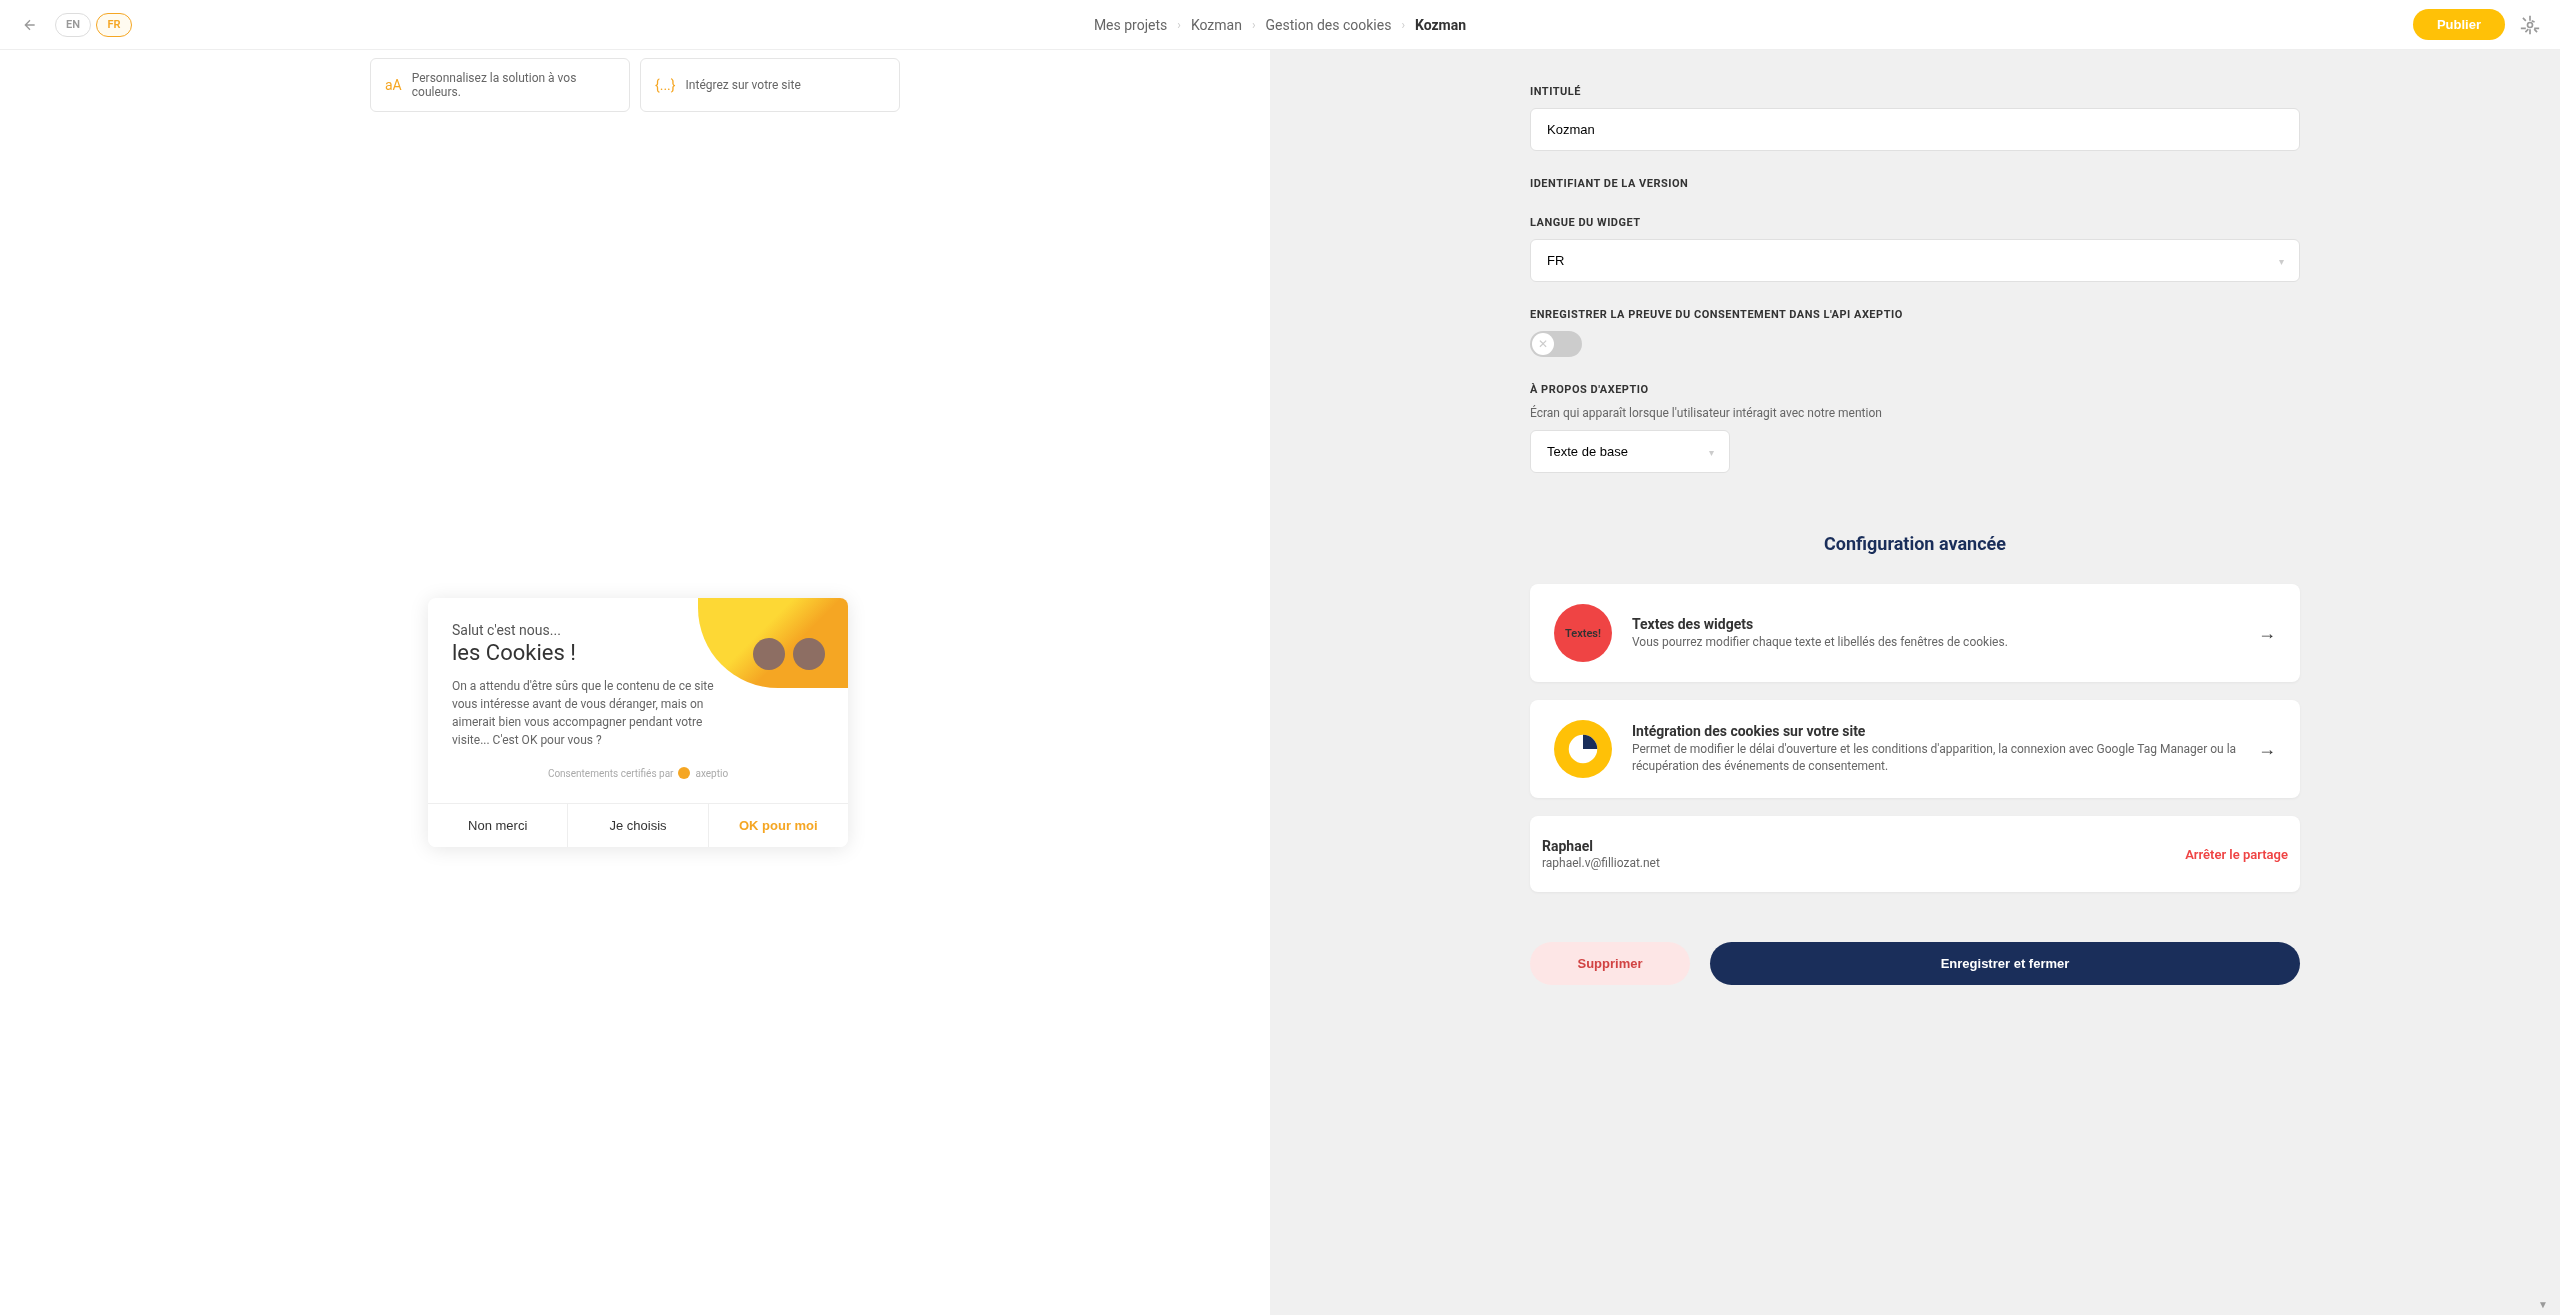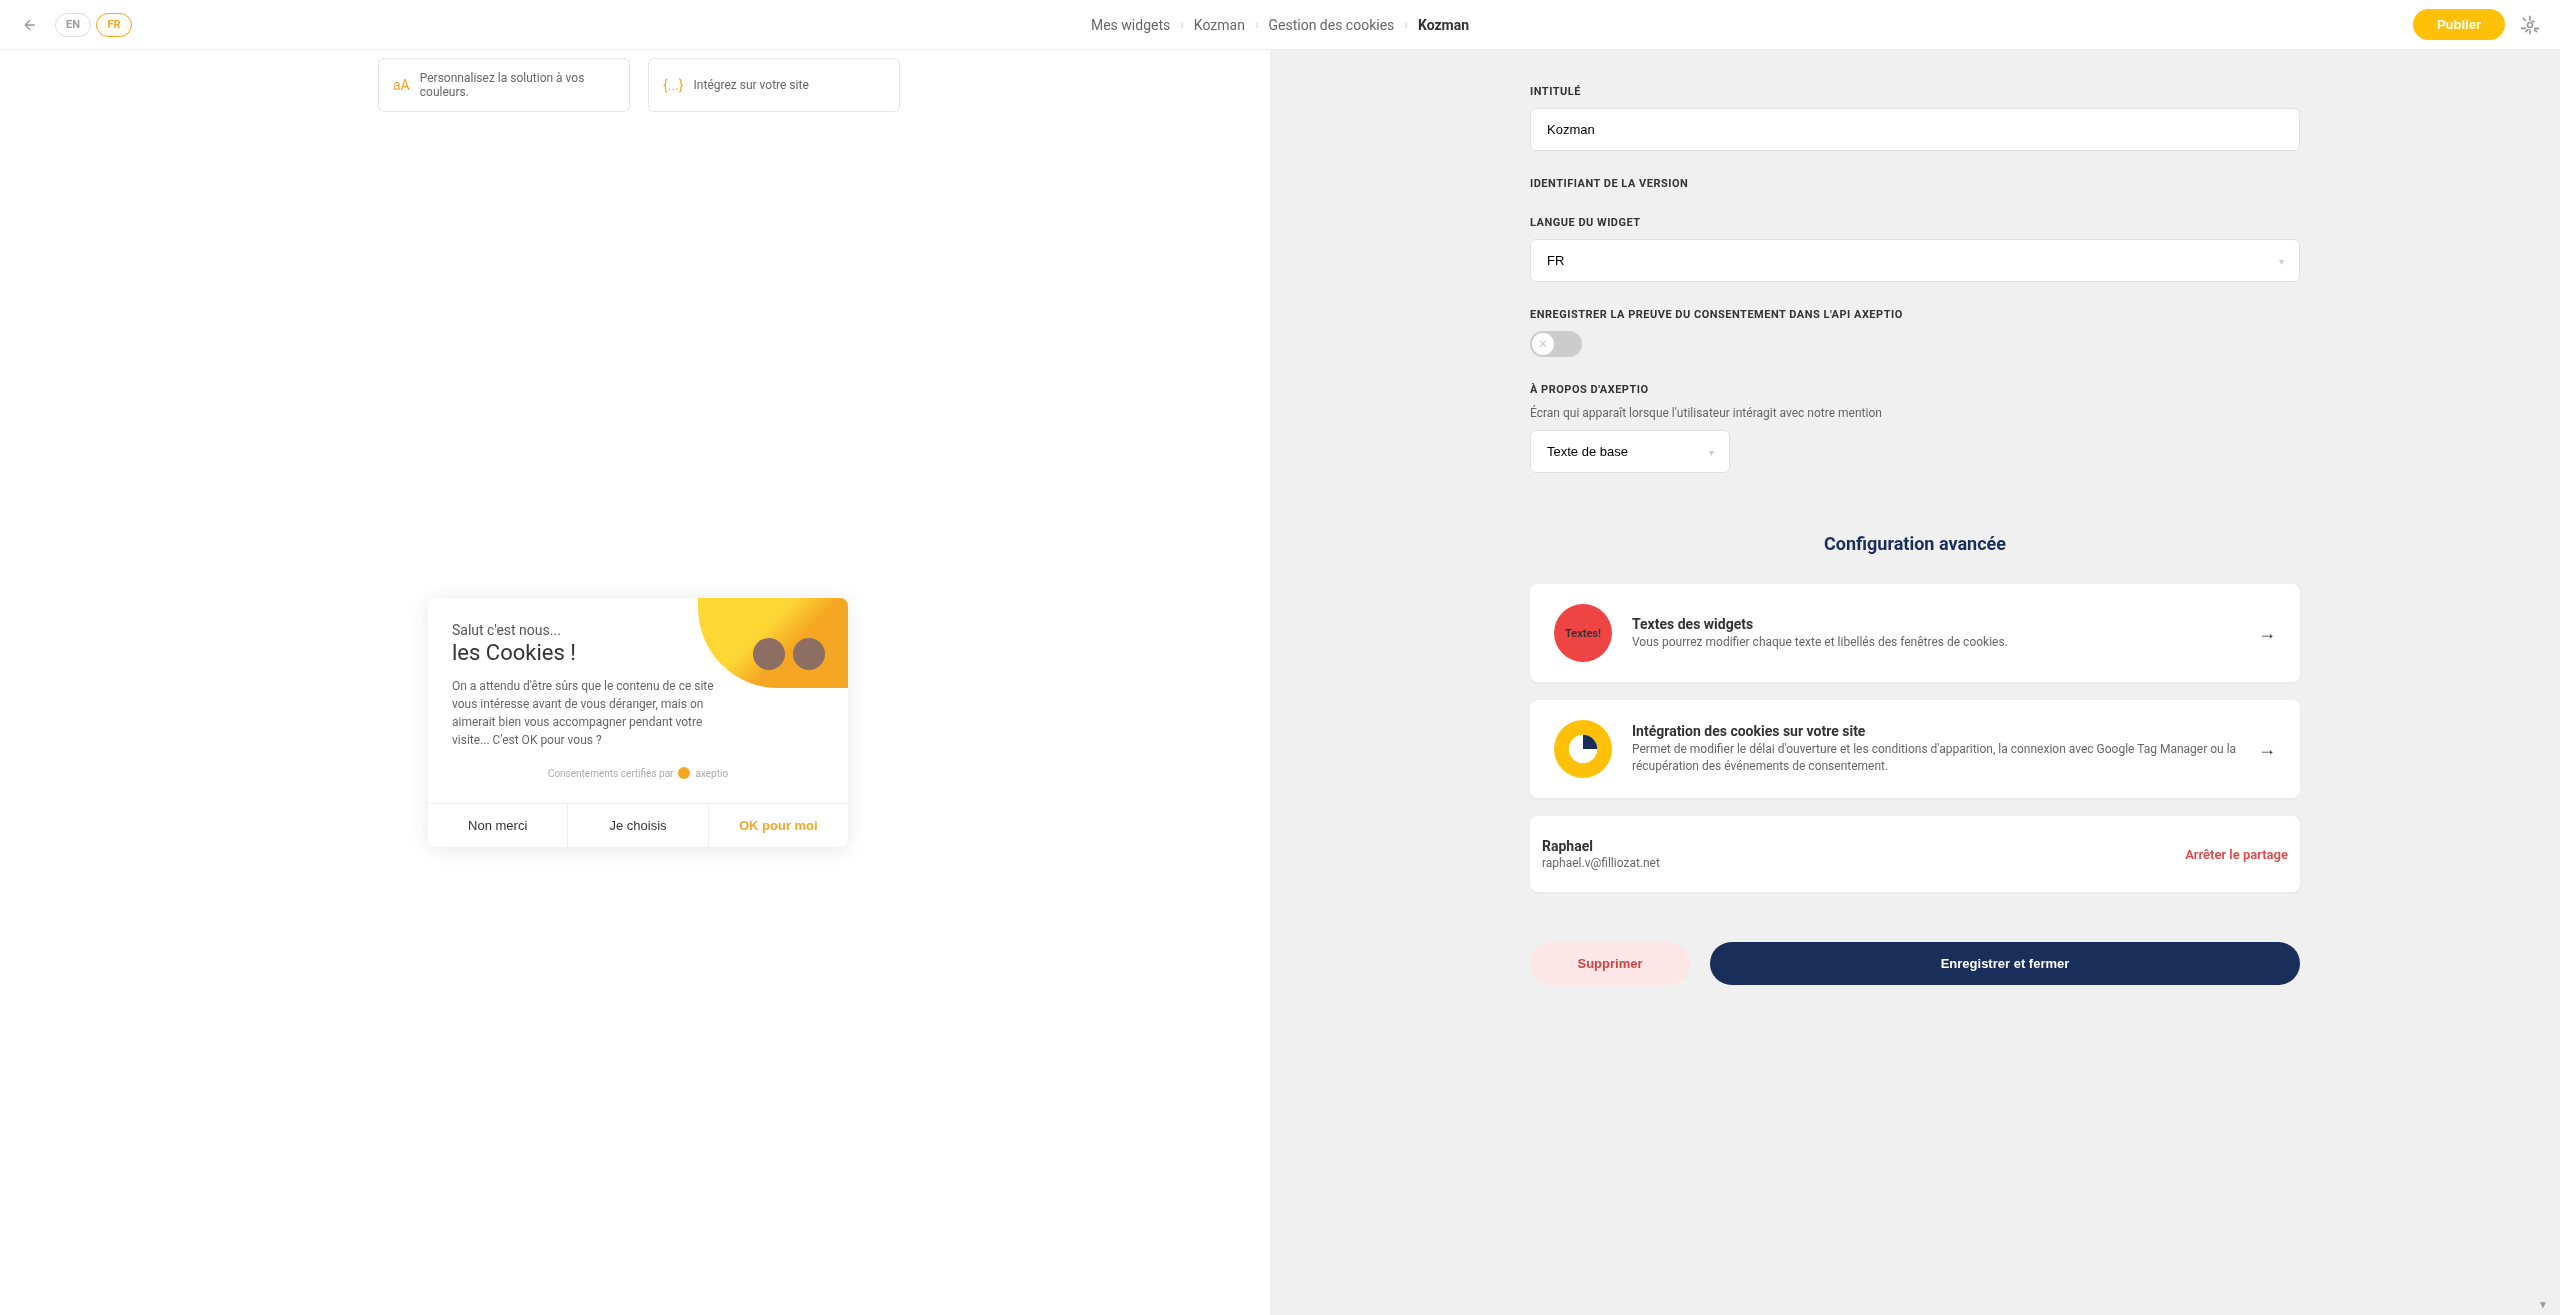--- a/index.html
+++ b/index.html
@@ -100,7 +100,7 @@
     </div>
   </div>
   <div class="breadcrumb">
-    <a>Mes widgets</a>
+    <a>Mes projets</a>
     <span class="sep">›</span>
     <a>Kozman</a>
     <span class="sep">›</span>

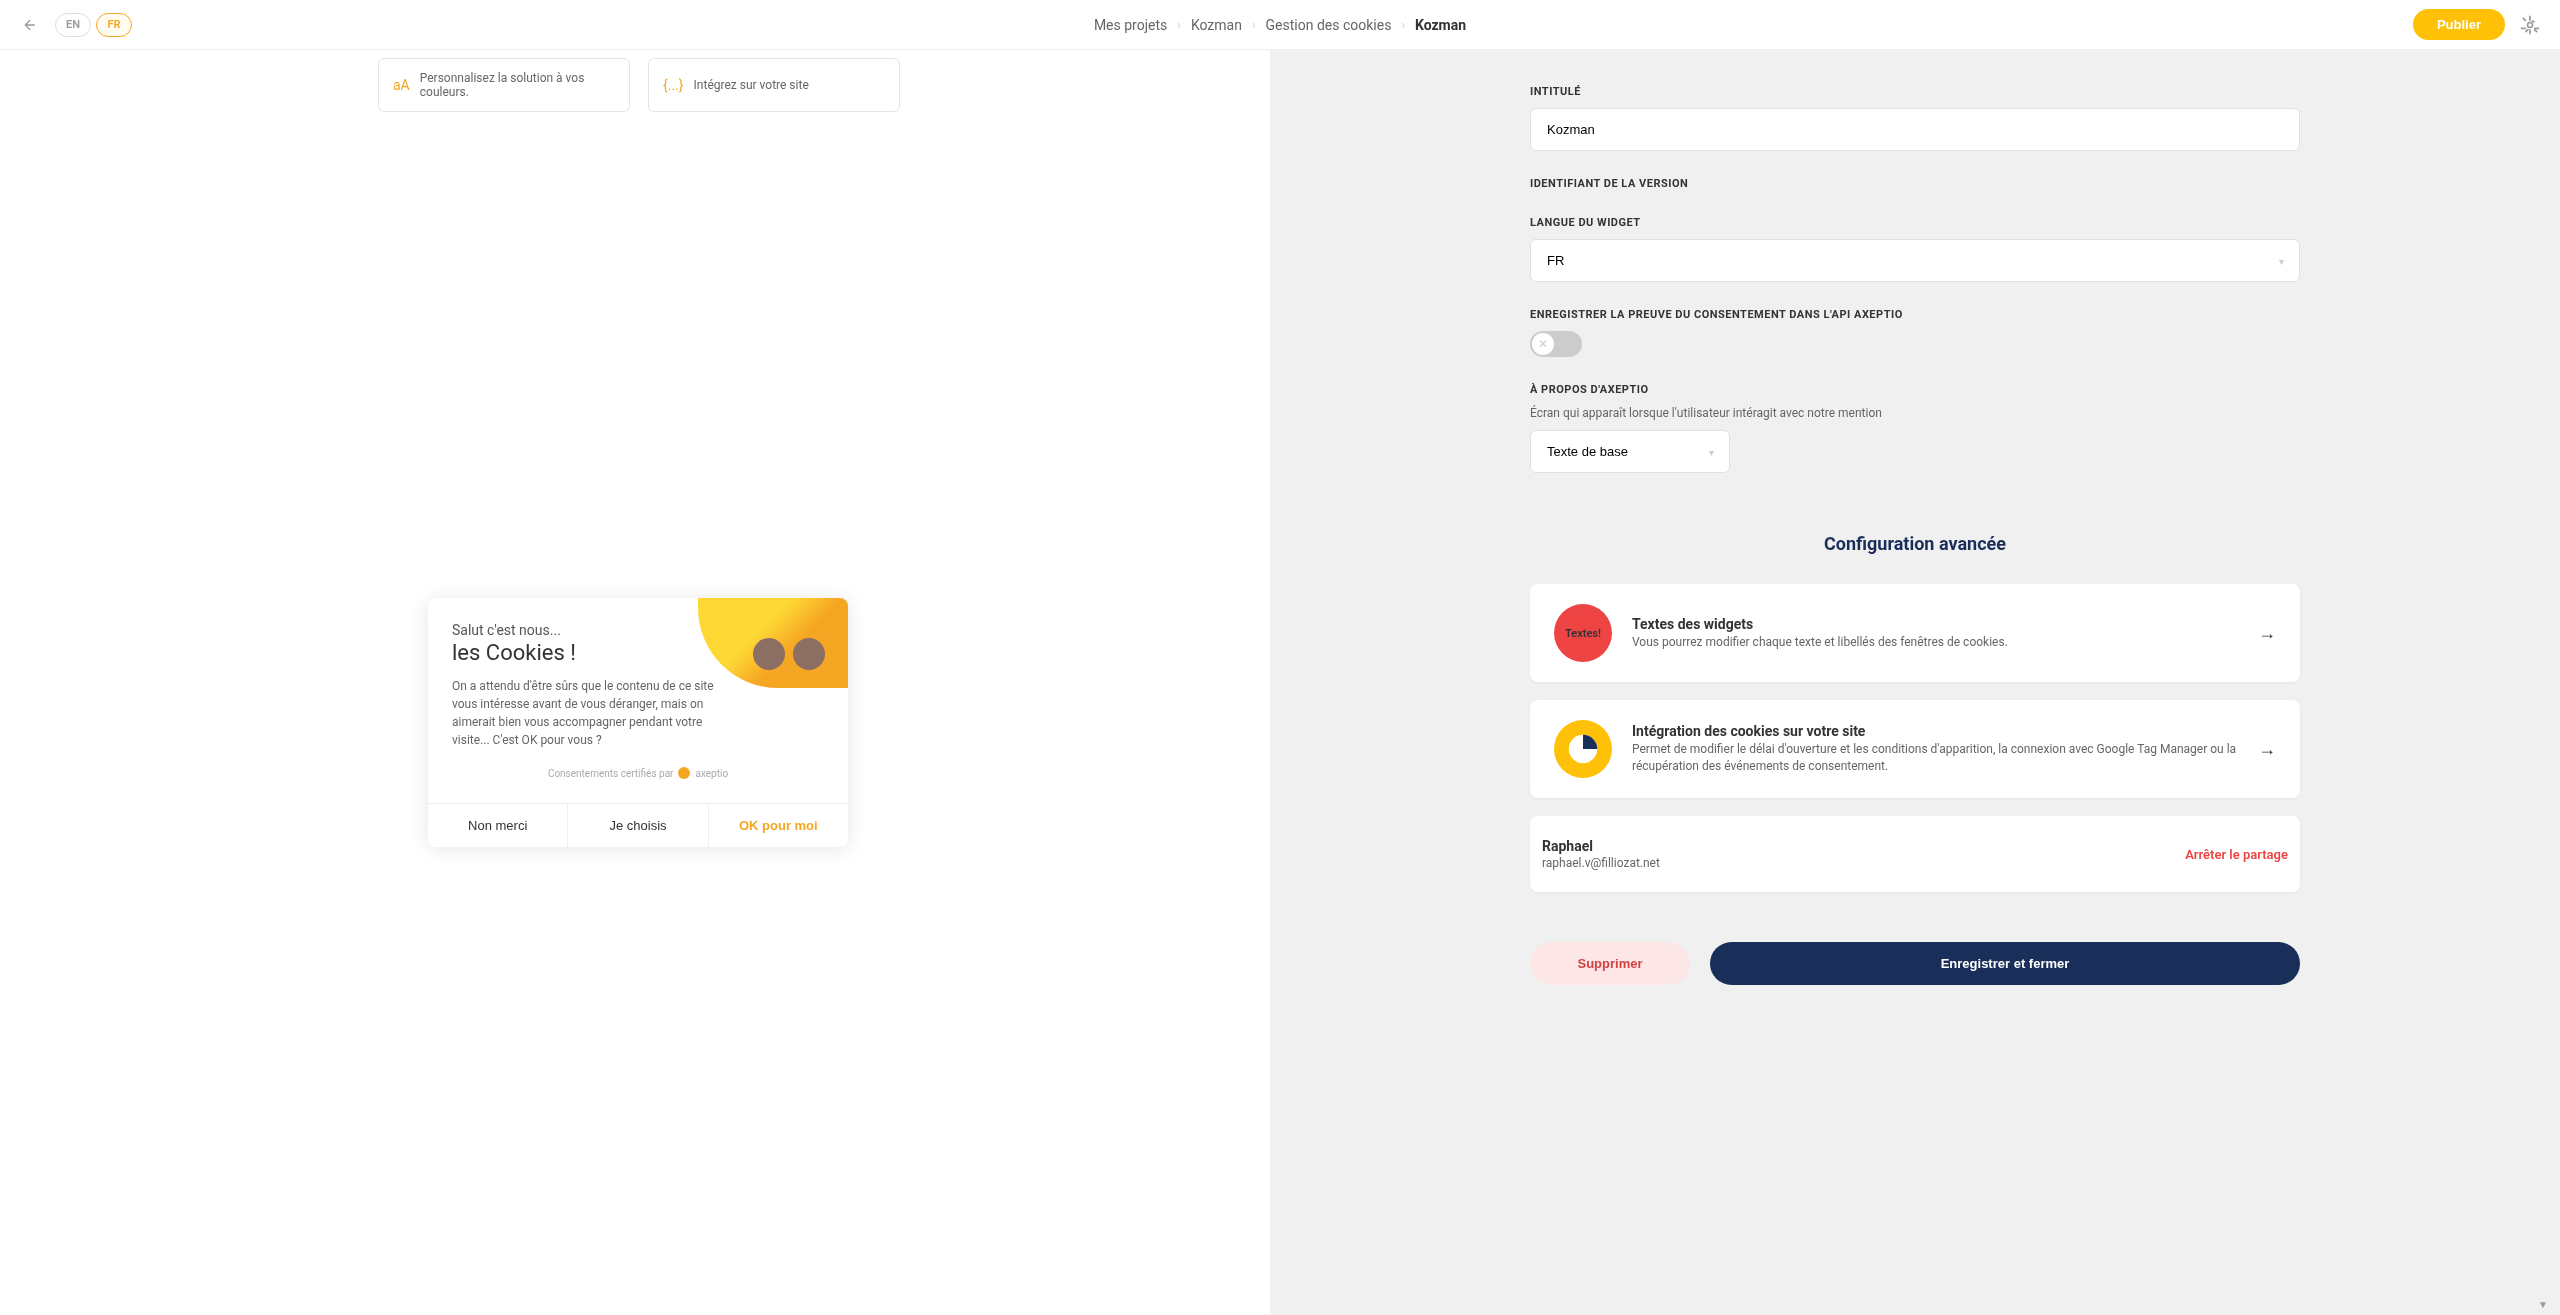--- a/index.html
+++ b/index.html
@@ -28,7 +28,7 @@
 
 
 .top-cards { display: flex; gap: 10px; padding: 8px 370px 0 370px; }
-.top-card { flex: 1; border: 1px solid #e5e5e5; border-radius: 6px; padding: 12px 14px; display: flex; align-items: center; gap: 10px; font-size: 12px; color: #666; cursor: pointer; margin-left: 8px; }
+.top-card { flex: 1; border: 1px solid #e5e5e5; border-radius: 6px; padding: 12px 14px; display: flex; align-items: center; gap: 10px; font-size: 12px; color: #666; cursor: pointer; }
 .top-card-icon { color: #f5a623; font-size: 14px; }
 
 

